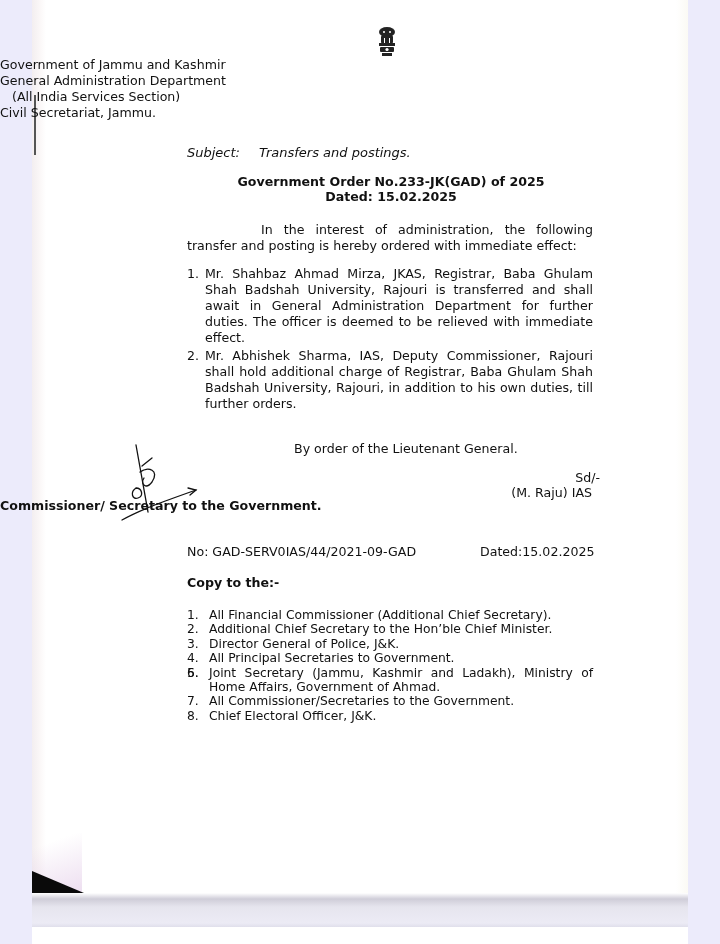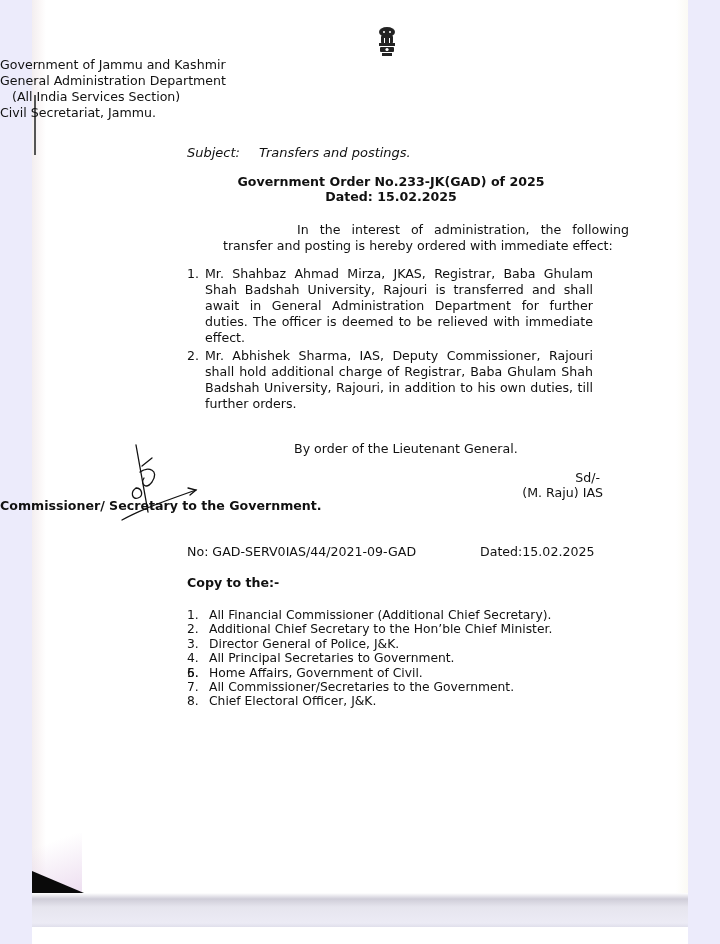--- a/index.html
+++ b/index.html
@@ -56,7 +56,7 @@
   .order-no { top:174px; }
   .order-date { top:189px; }
 
-  .para { position:absolute; left:187px; width:406px; font-size:12.6px; line-height:16px; text-align:justify;margin-left:36px; }
+  .para { position:absolute; left:187px; width:406px; font-size:12.6px; line-height:16px; text-align:justify; }
   .intro { top:222px; text-indent:74px; }
 
   .ord-list { position:absolute; left:187px; width:406px; margin:0; padding:0; list-style:none; font-size:12.6px; line-height:16px; }

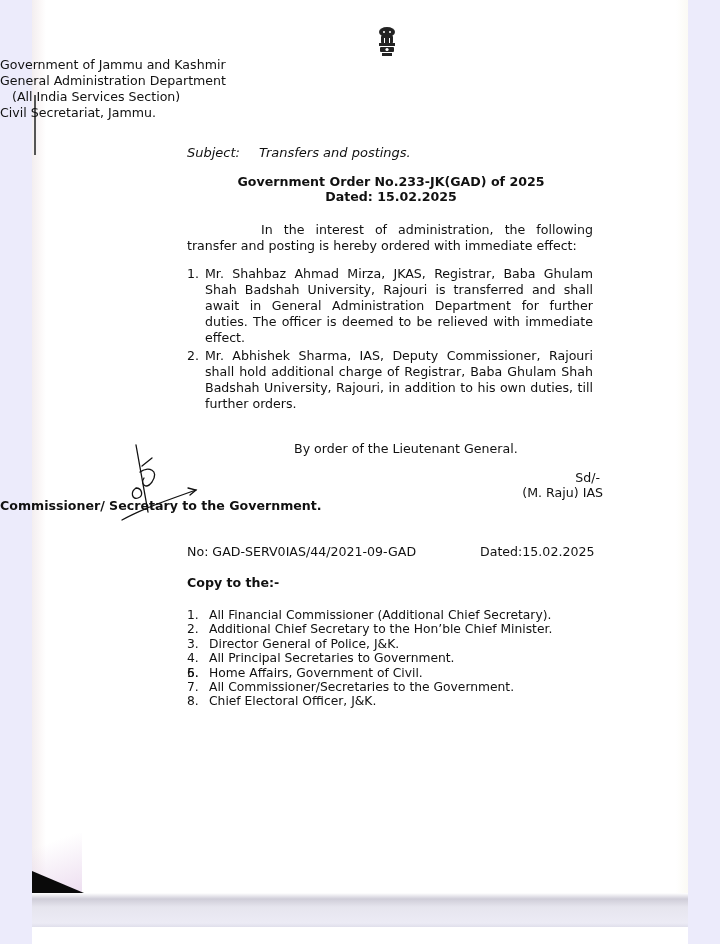--- a/index.html
+++ b/index.html
@@ -67,7 +67,7 @@
 
   .by-order { position:absolute; top:441px; left:294px; font-size:12.6px; }
   .sig-sd { position:absolute; top:470px; left:0; width:578px; text-align:right; font-size:12.6px;margin-left:22px; }
-  .sig-name { position:absolute; top:485px; left:0; width:592px; text-align:right; font-size:12.6px;padding-left:11px; }
+  .sig-name { position:absolute; top:485px; left:0; width:592px; text-align:right; font-size:12.6px; }
   .sig-title { position:absolute; top:498px; left:0; width:592px; text-align:left; font-weight:bold; font-size:12.6px; }
 
   .signature { position:absolute; left:118px; top:440px; width:80px; height:85px; }

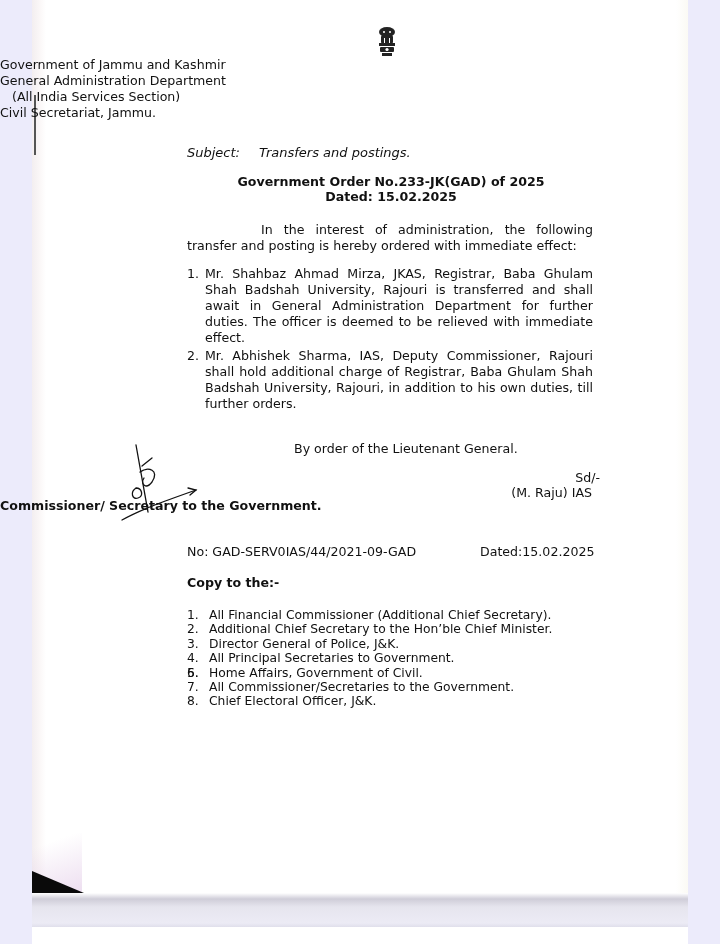--- a/index.html
+++ b/index.html
@@ -166,6 +166,7 @@
   <li class="copy-item"><span class="num">5.</span></li>
   <li class="copy-item">
       <span class="num">6.</span>
+      <div class="justify-line">Joint Secretary (Jammu, Kashmir and Ladakh), Ministry of</div>
       <div>Home Affairs, Government of Civil.</div>
     </li>
   <li class="copy-item"><span class="num">7.</span><span>All Commissioner/Secretaries to the Government.</span></li>

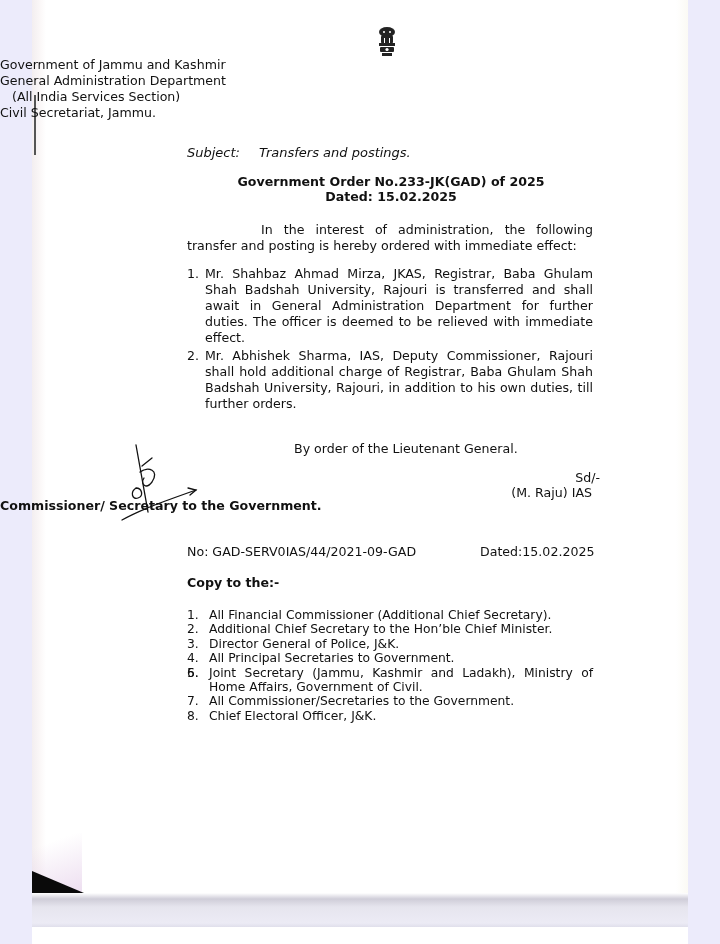--- a/index.html
+++ b/index.html
@@ -167,7 +167,7 @@
   <li class="copy-item">
       <span class="num">6.</span>
       <div class="justify-line">Joint Secretary (Jammu, Kashmir and Ladakh), Ministry of</div>
-      <div>Home Affairs, Government of Civil.</div>
+      <div>Home Affairs, Government of Ahmad.</div>
     </li>
   <li class="copy-item"><span class="num">7.</span><span>All Commissioner/Secretaries to the Government.</span></li>
   <li class="copy-item"><span class="num">8.</span><span>Chief Electoral Officer, J&amp;K.</span></li>

